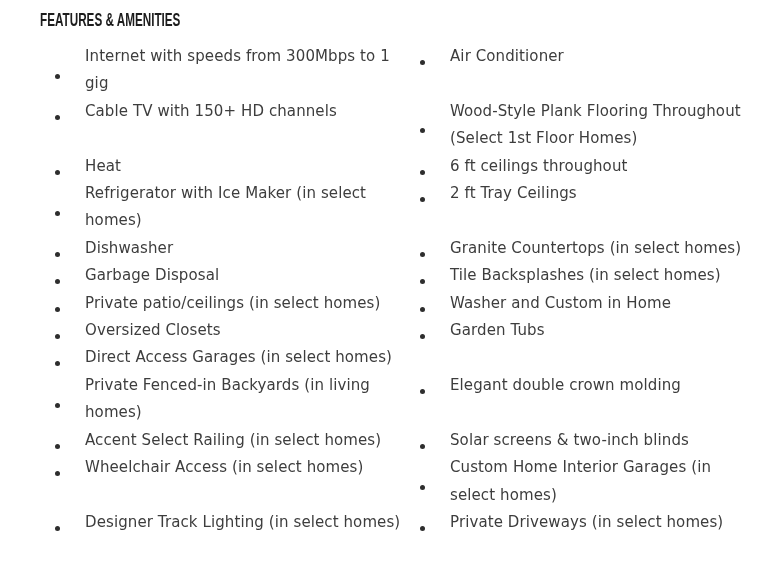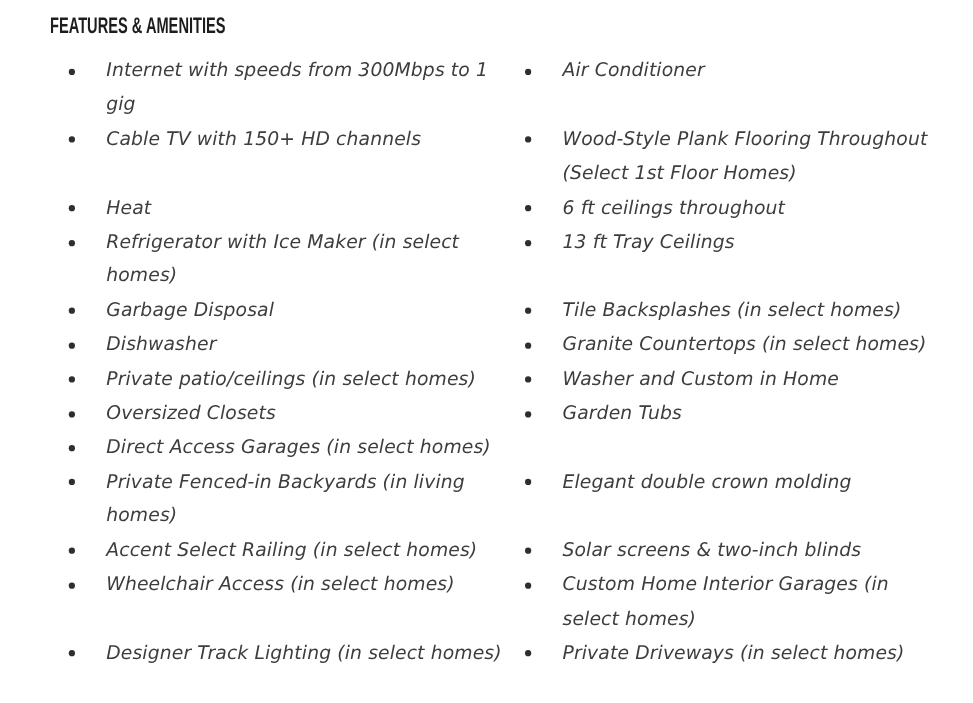--- a/index.html
+++ b/index.html
@@ -41,9 +41,8 @@
   }
   .cell {
     display: flex;
-    align-items: flex-start;
+    align-items: center;
     padding-left: 15px;
-    font-style: italic;
   }
   .dot {
     flex: 0 0 auto;

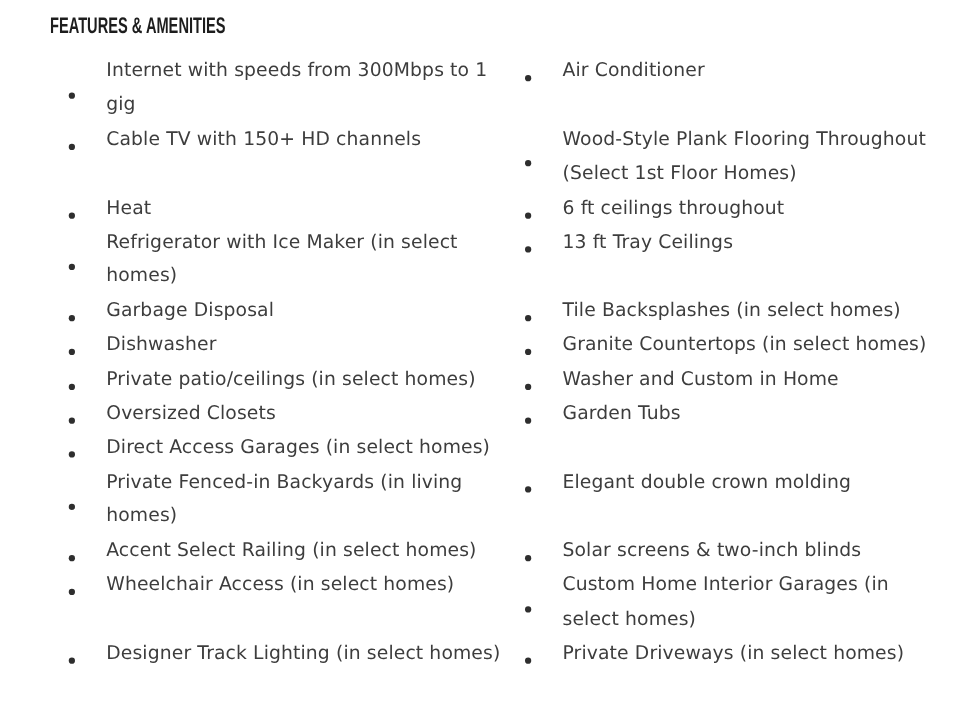--- a/index.html
+++ b/index.html
@@ -107,7 +107,7 @@
         </div>
       <div class="cell">
           <span class="dot"></span>
-          <span class="txt">13 ft Tray Ceilings</span>
+          <span class="txt">2 ft Tray Ceilings</span>
         </div>
     </div>
 

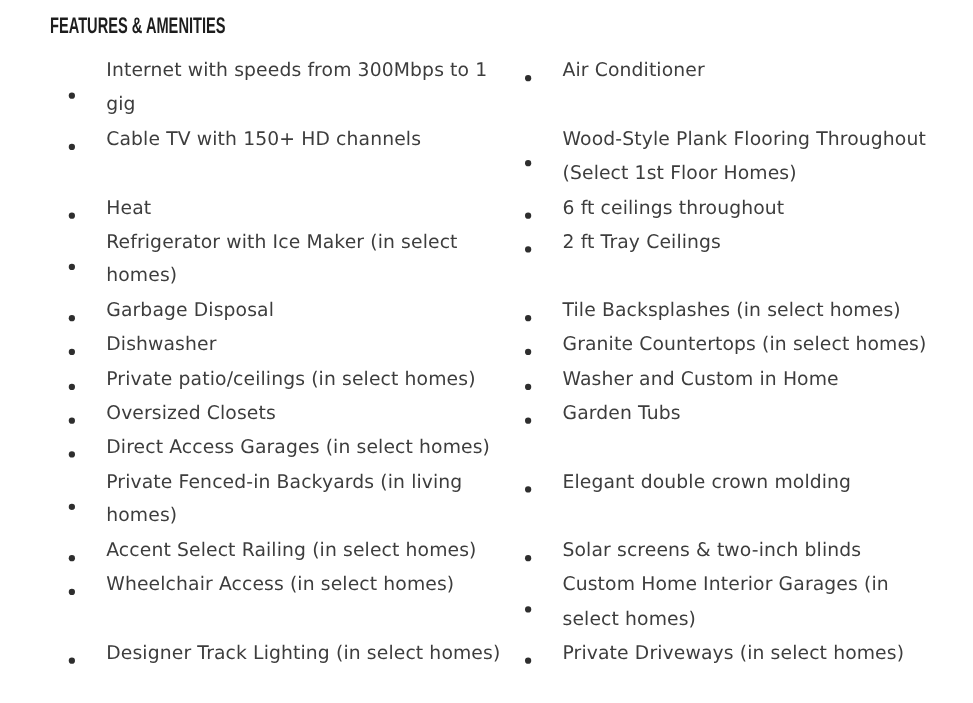--- a/index.html
+++ b/index.html
@@ -114,22 +114,22 @@
     <div class="row">
       <div class="cell">
           <span class="dot"></span>
+          <span class="txt">Dishwasher</span>
+        </div>
+      <div class="cell">
+          <span class="dot"></span>
+          <span class="txt">Granite Countertops (in select homes)</span>
+        </div>
+    </div>
+
+    <div class="row">
+      <div class="cell">
+          <span class="dot"></span>
           <span class="txt">Garbage Disposal</span>
         </div>
       <div class="cell">
           <span class="dot"></span>
           <span class="txt">Tile Backsplashes (in select homes)</span>
-        </div>
-    </div>
-
-    <div class="row">
-      <div class="cell">
-          <span class="dot"></span>
-          <span class="txt">Dishwasher</span>
-        </div>
-      <div class="cell">
-          <span class="dot"></span>
-          <span class="txt">Granite Countertops (in select homes)</span>
         </div>
     </div>
 

